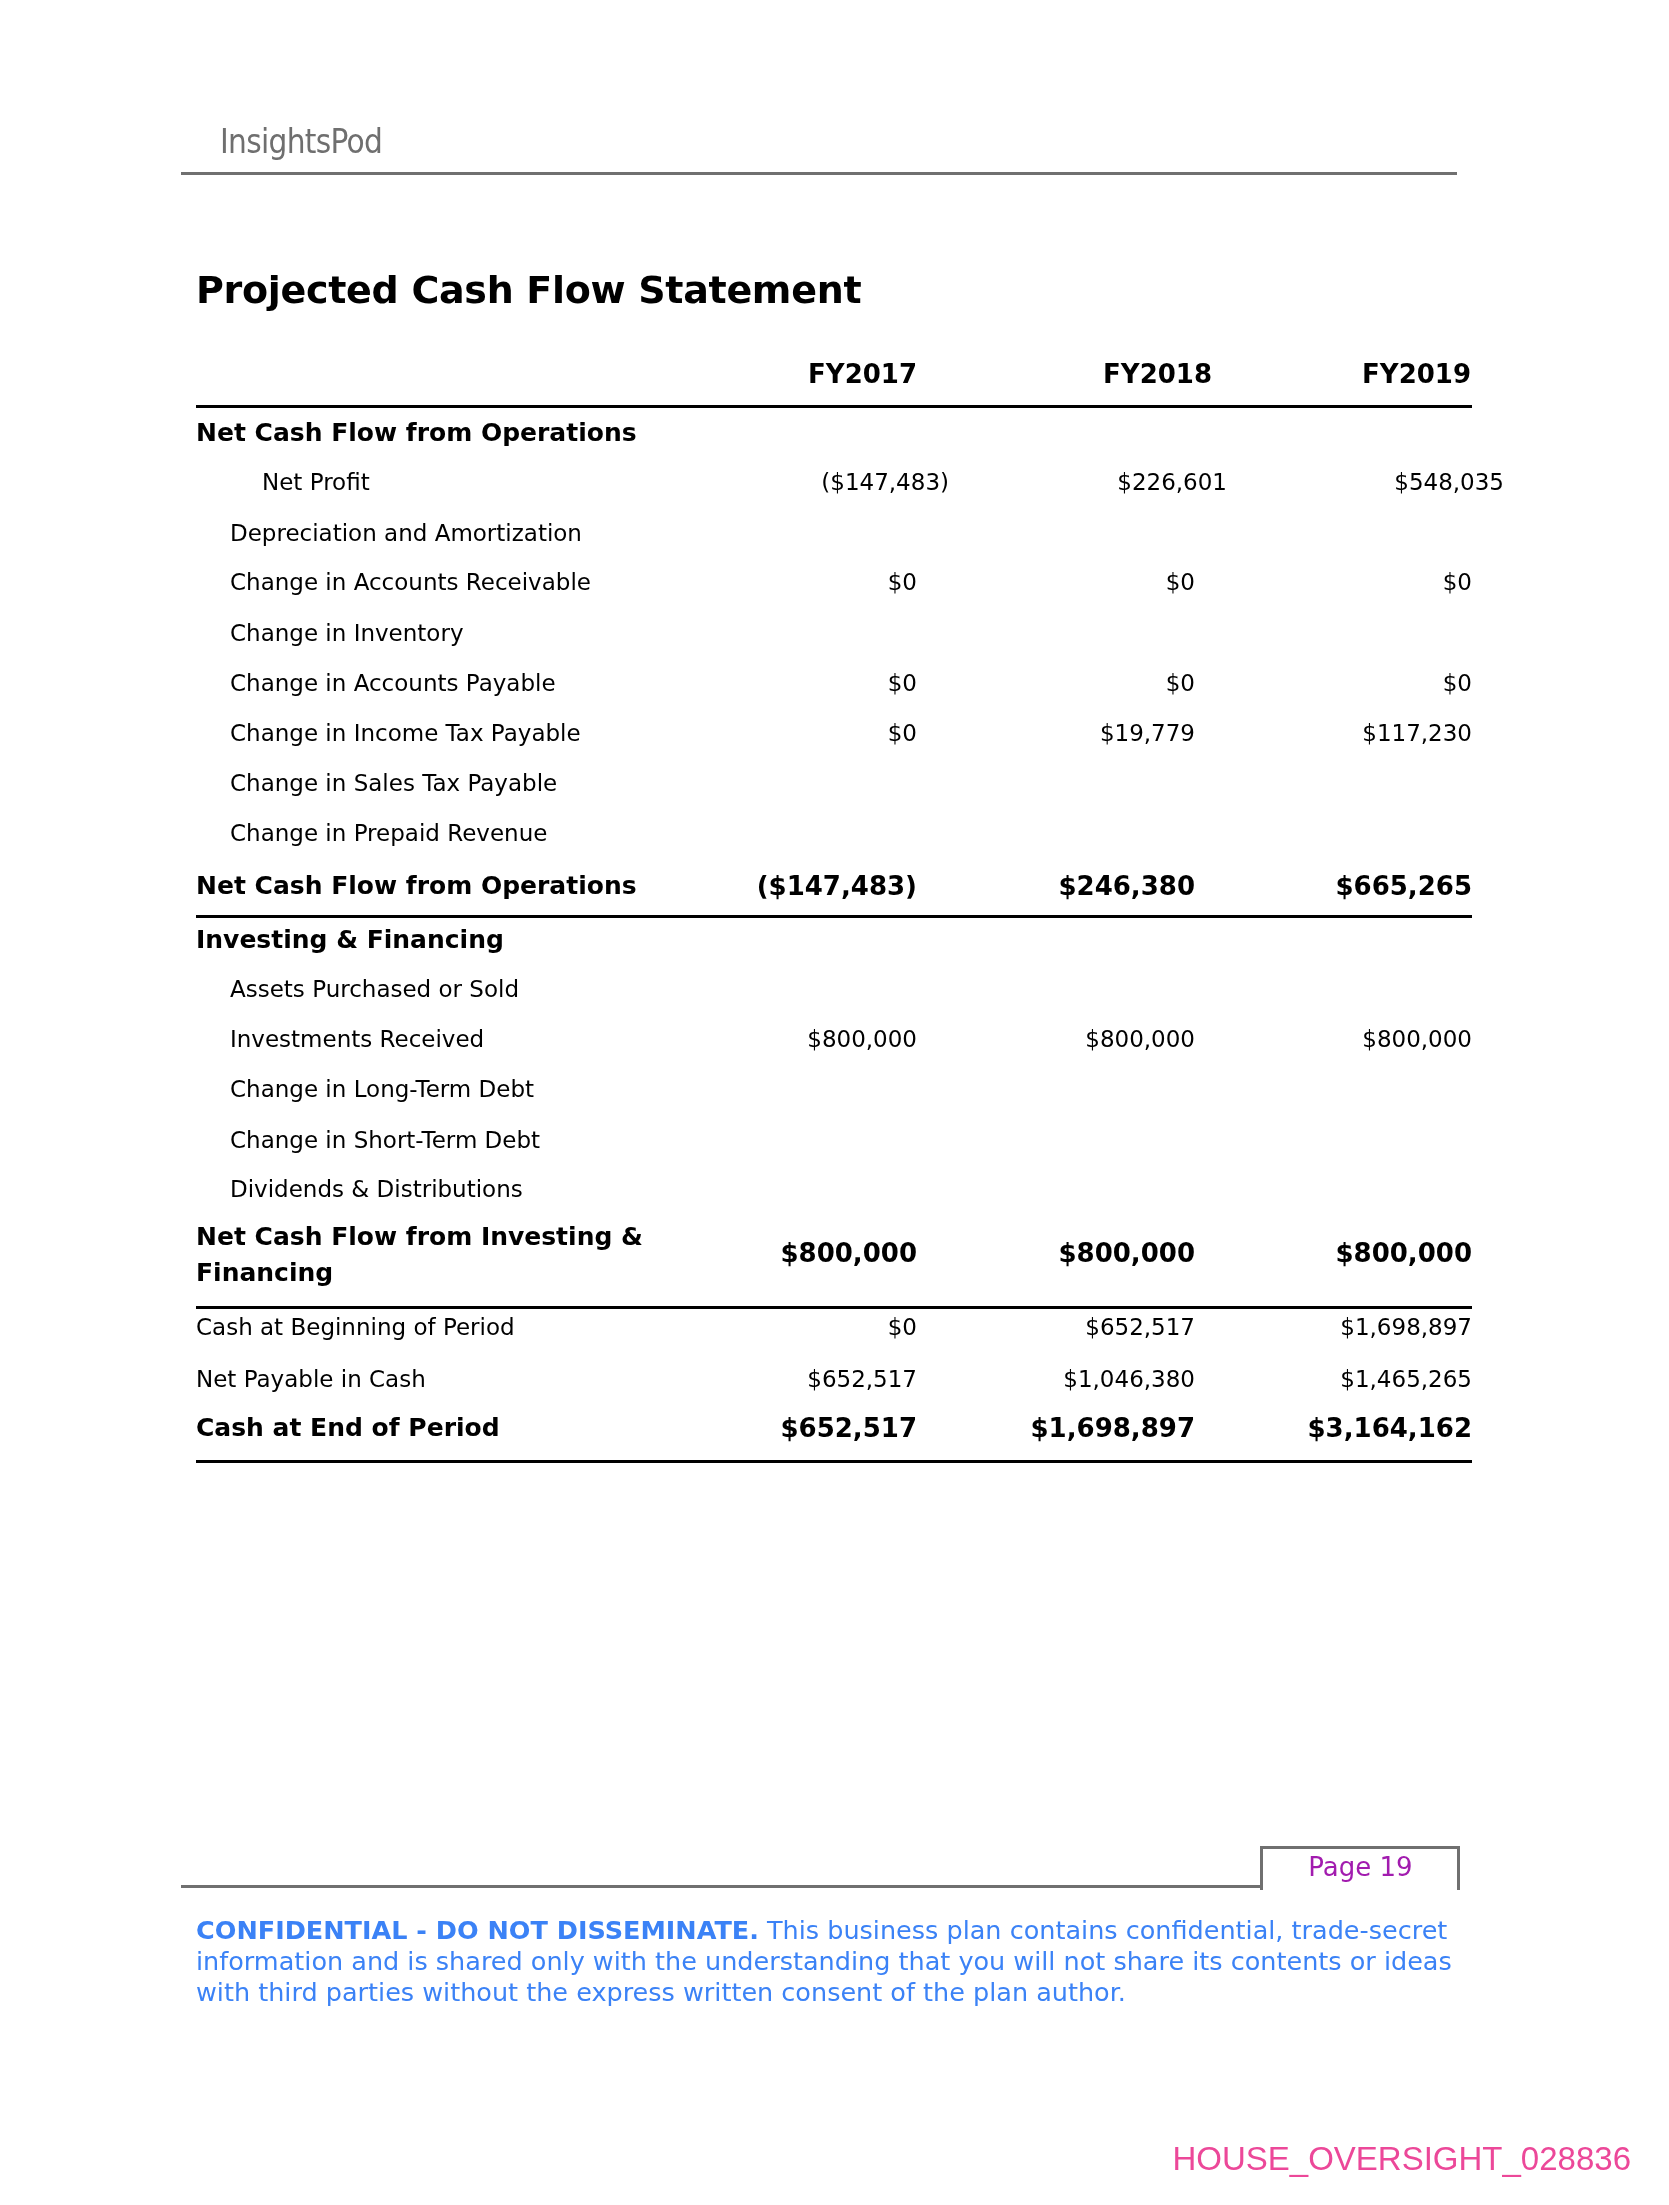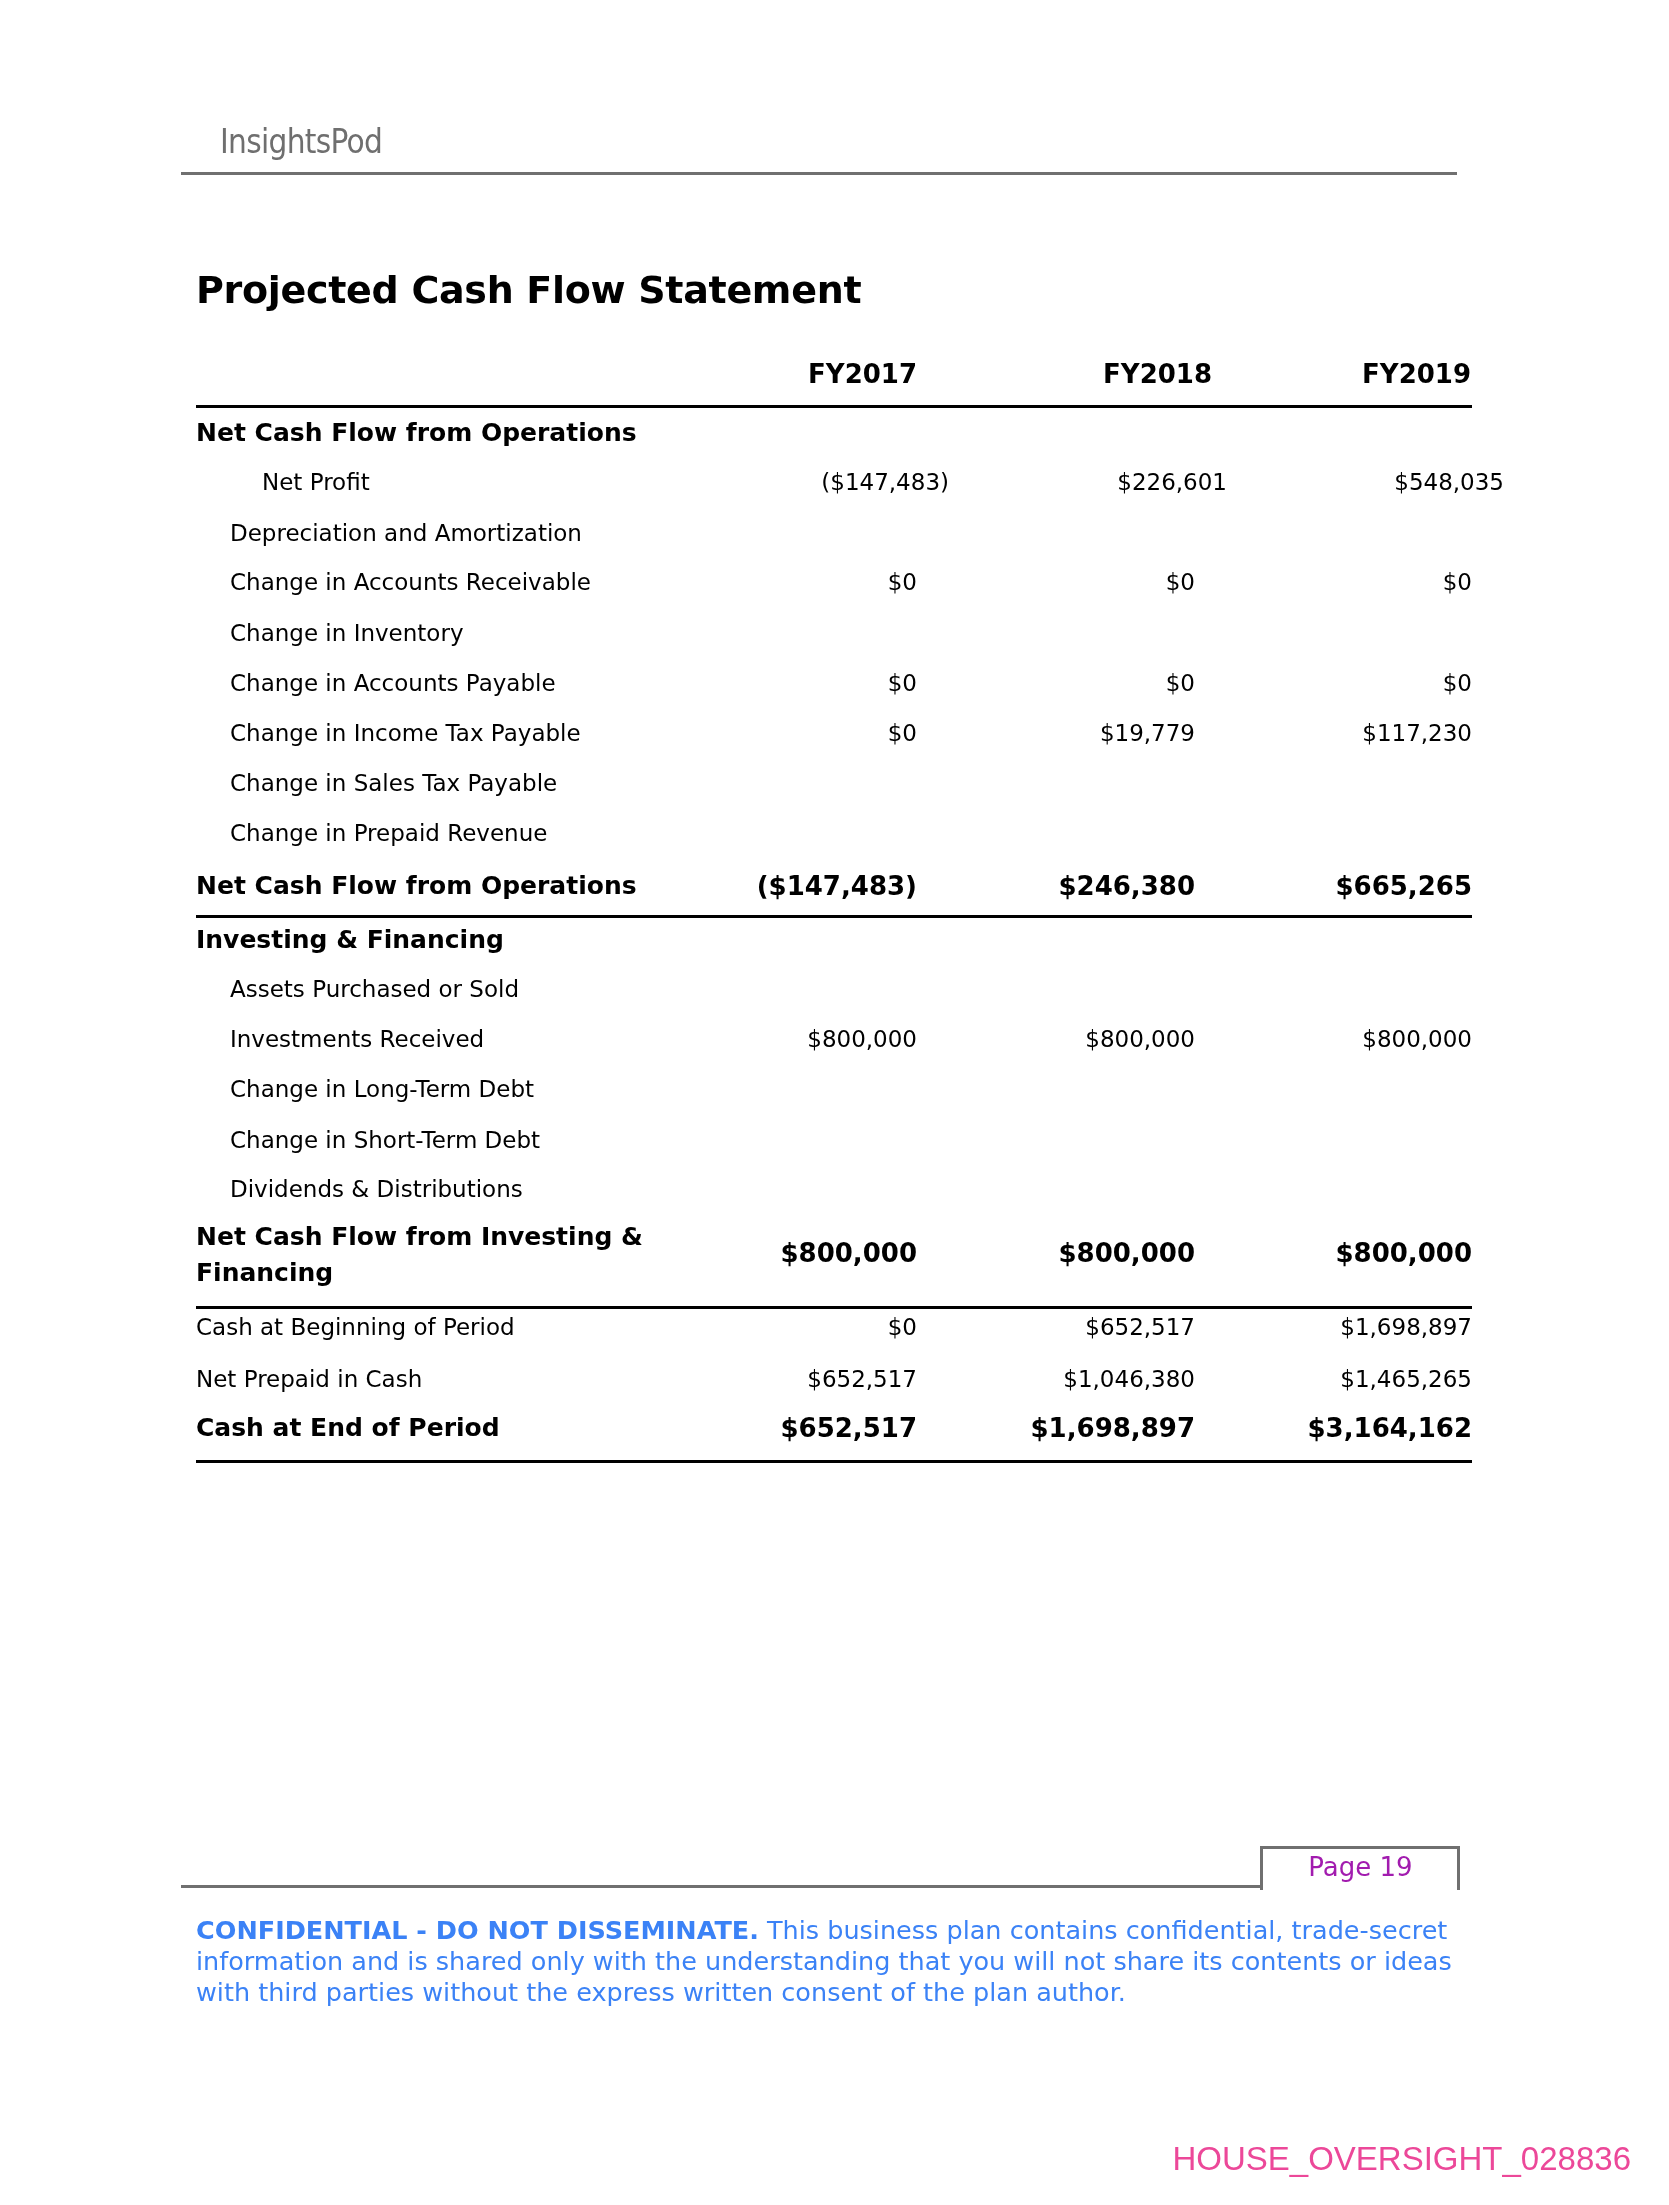--- a/index.html
+++ b/index.html
@@ -156,7 +156,7 @@
     <span class="val c2">$1,698,897</span>
   </div>
   <div class="row" style="top:1366px;">
-    <span class="lbl flush">Net Prepaid in Cash</span>
+    <span class="lbl flush">Net Payable in Cash</span>
     <span class="val c0">$652,517</span>
     <span class="val c1">$1,046,380</span>
     <span class="val c2">$1,465,265</span>

